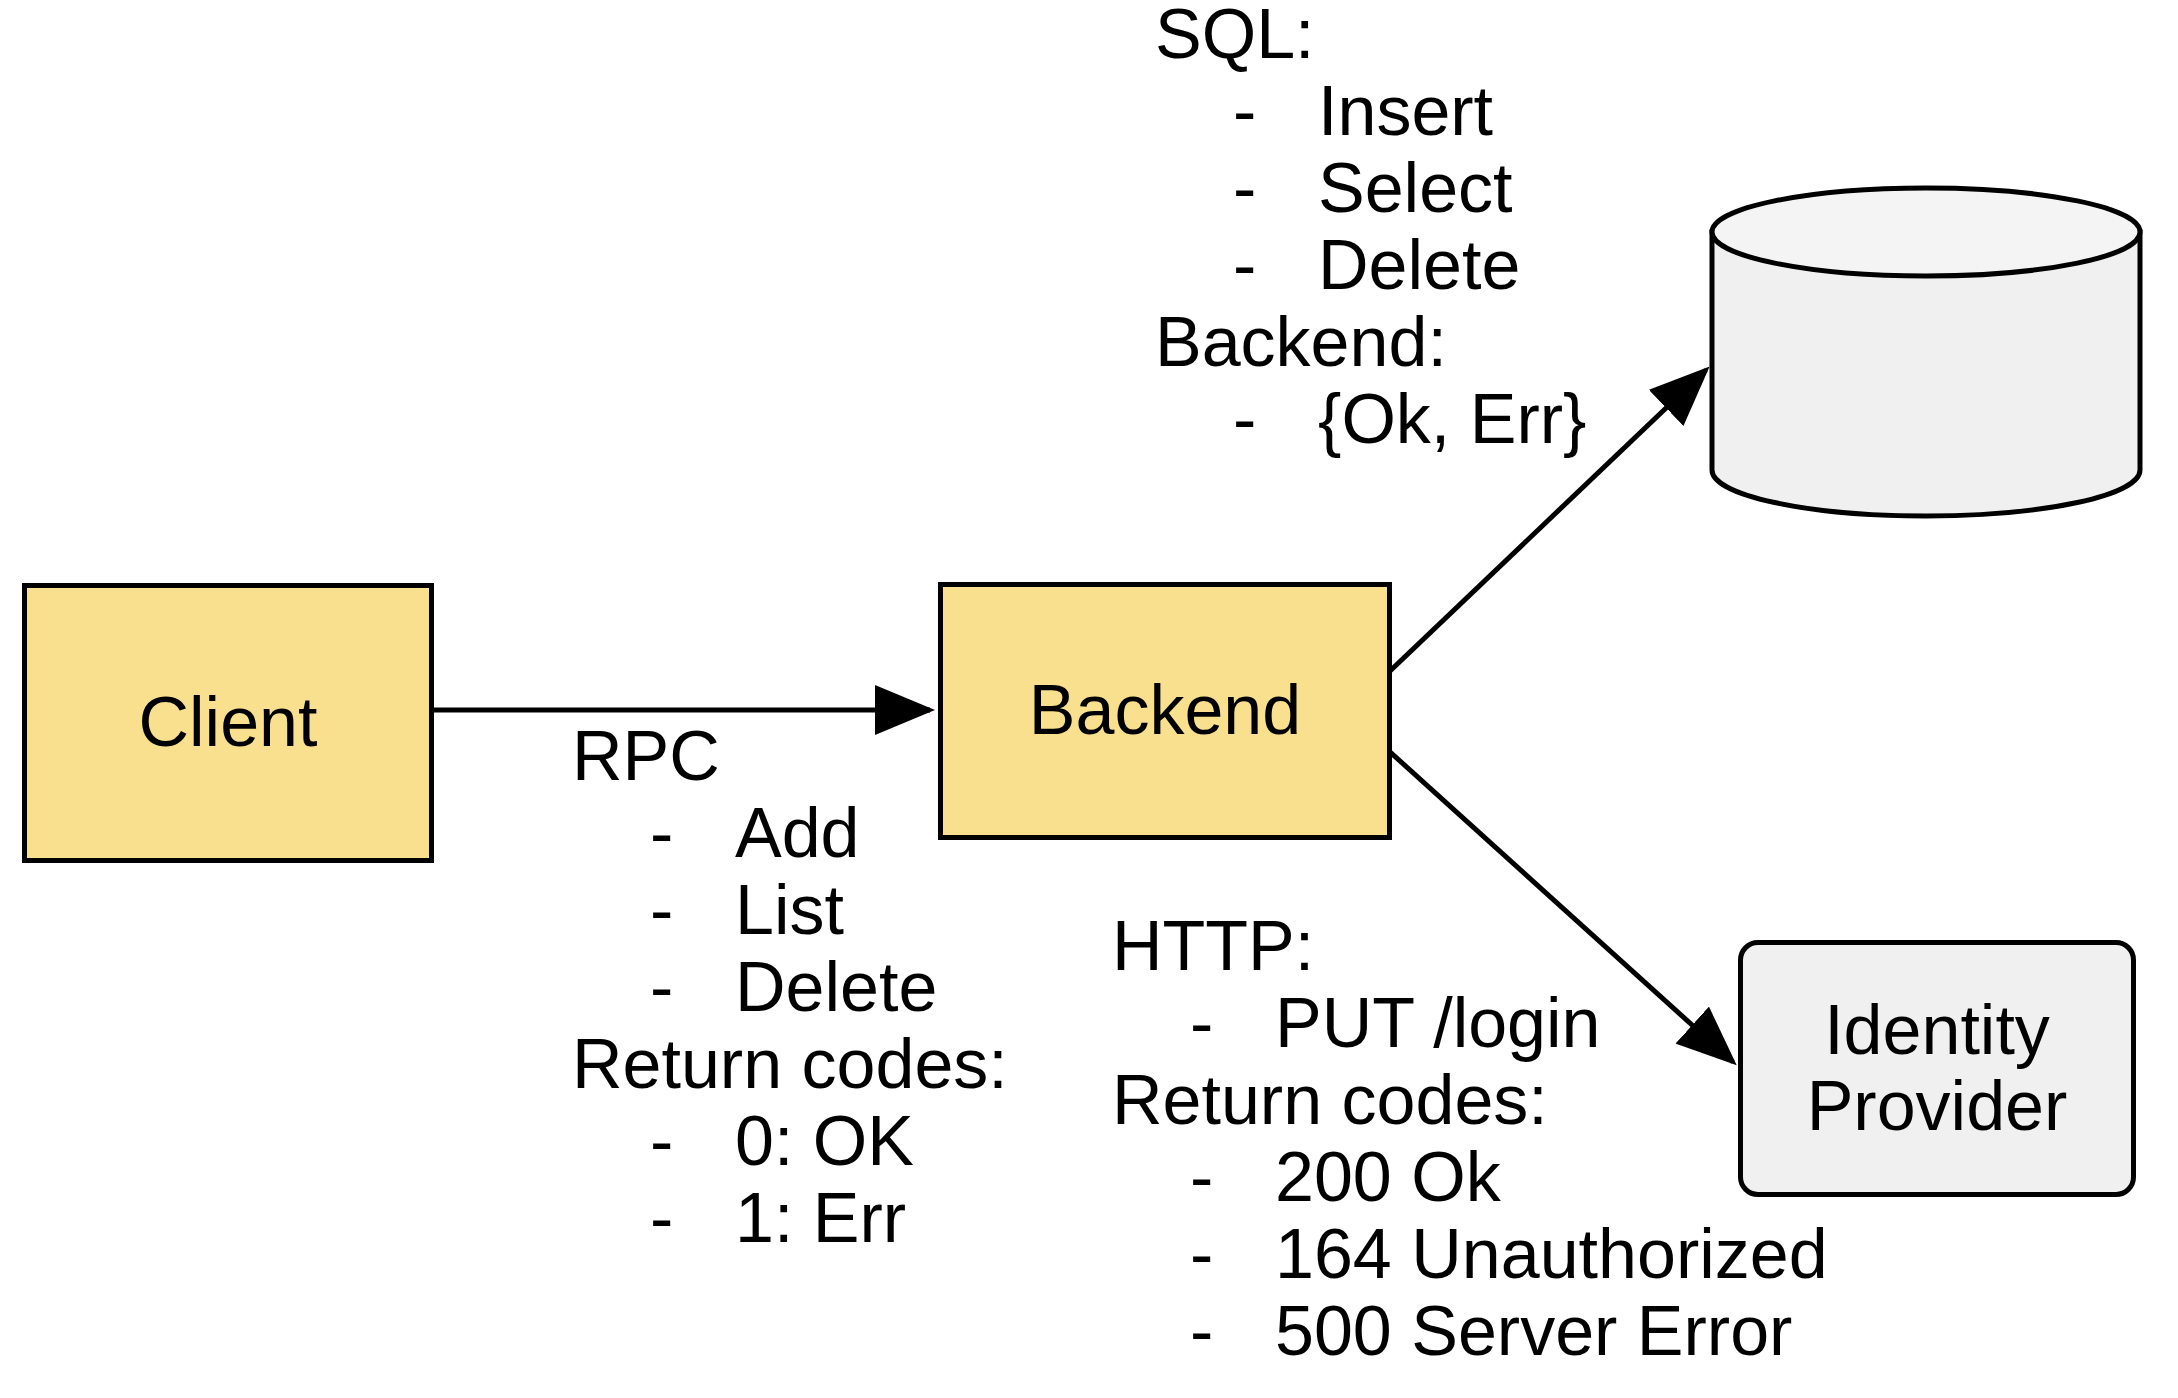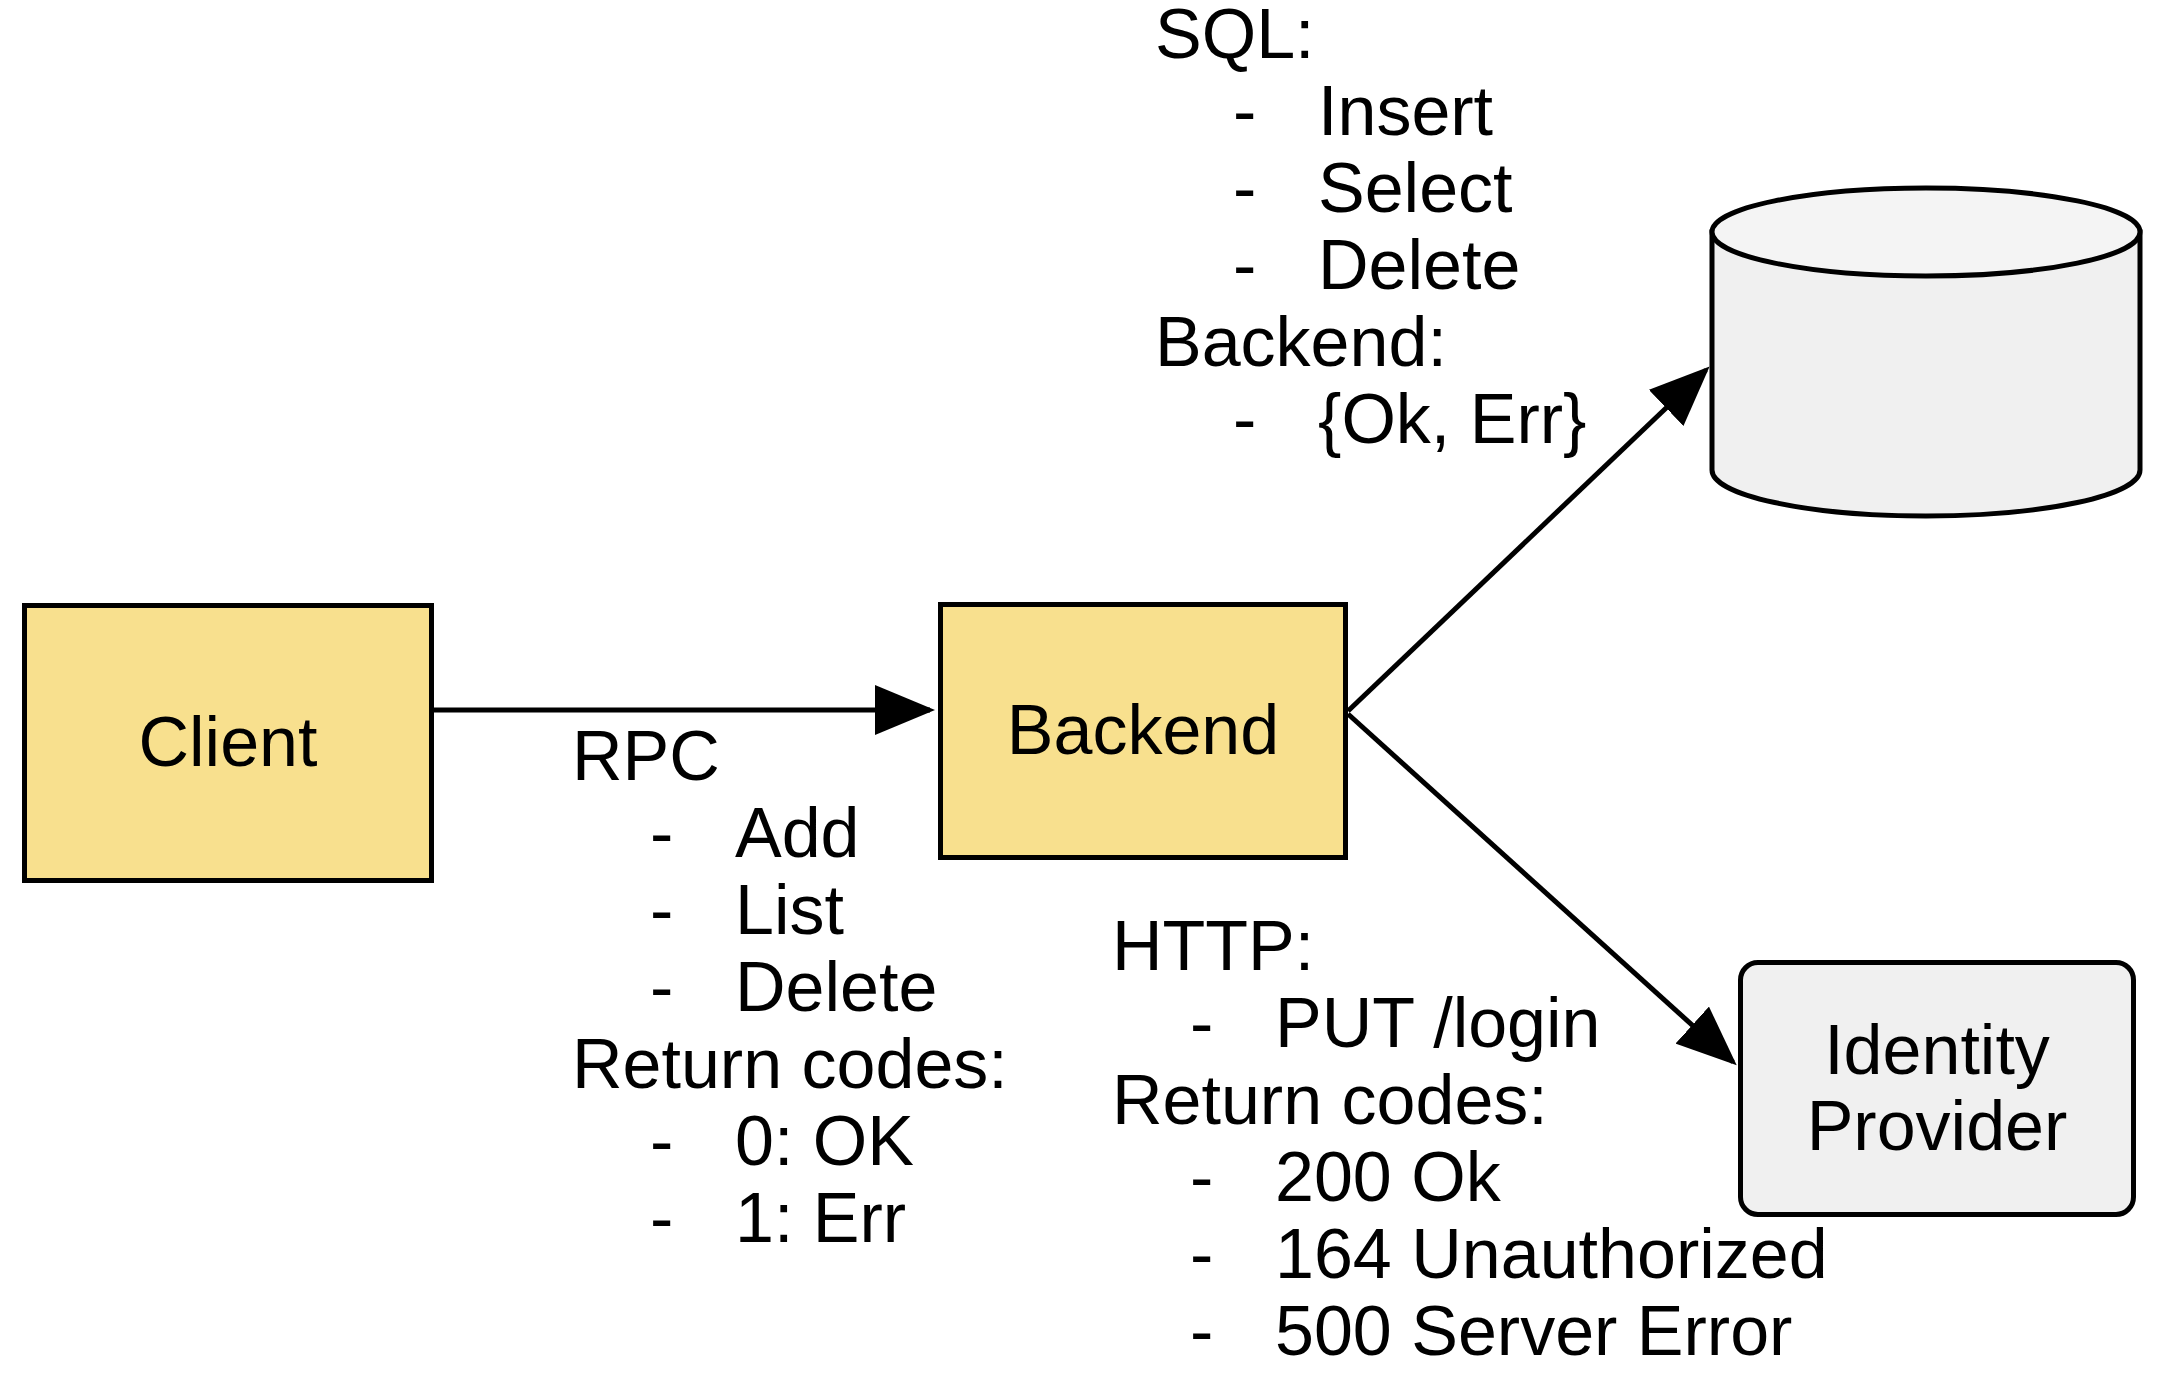--- a/index.html
+++ b/index.html
@@ -32,7 +32,6 @@
     align-items: center;
     justify-content: center;
     text-align: center;
-    margin-top: 20px;
   }
   .node-label {
     font-size: 70px;

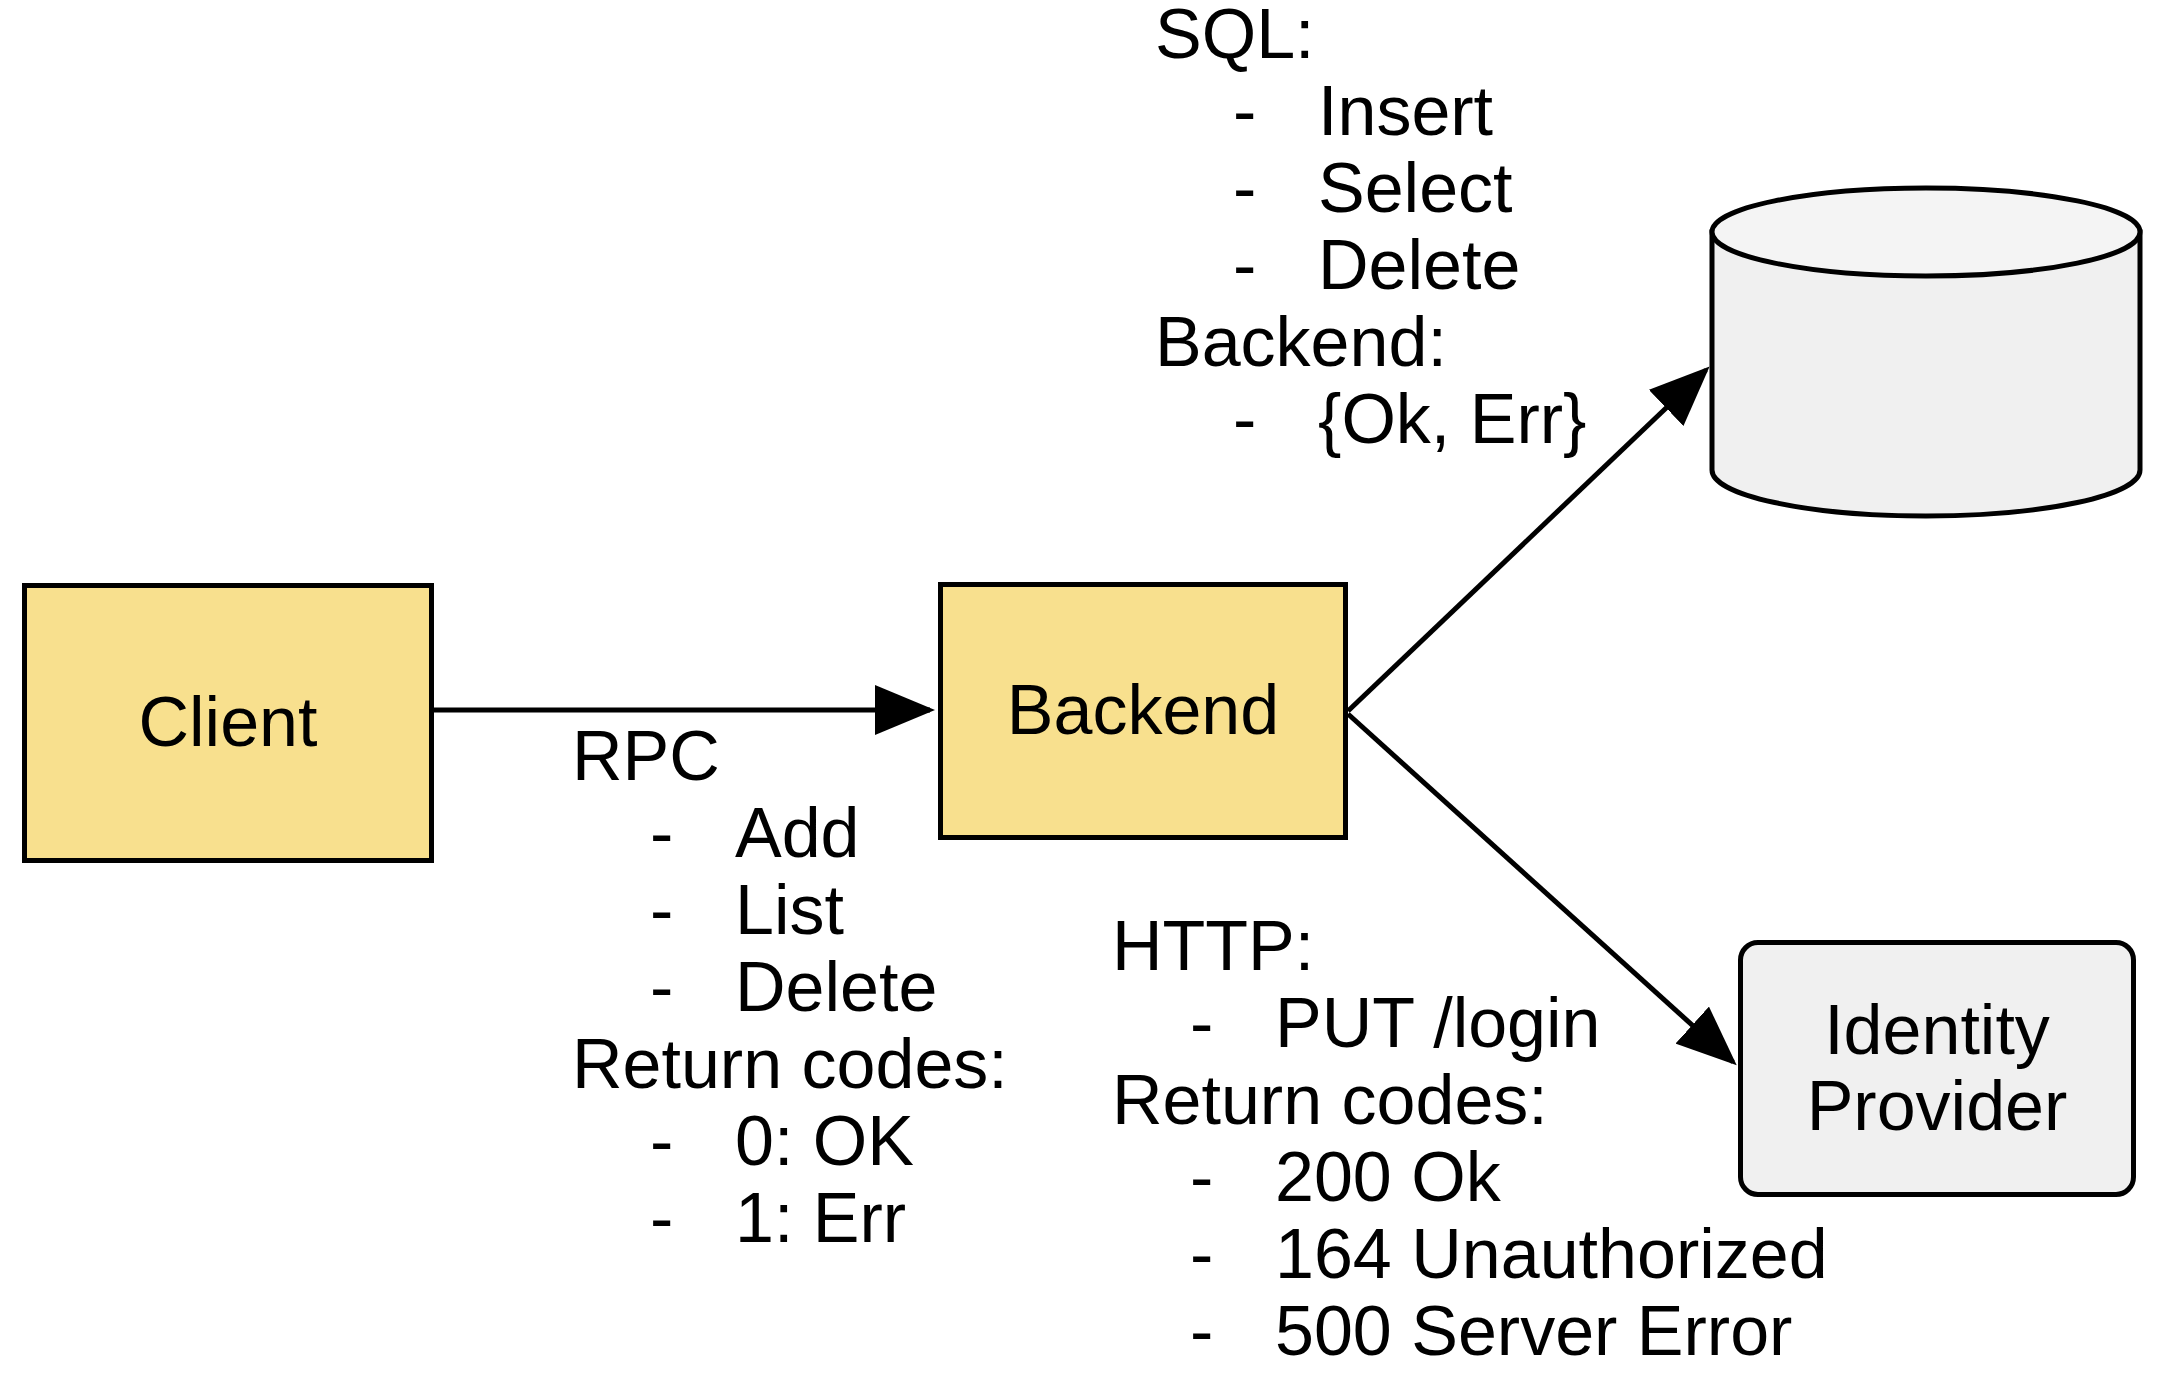--- a/index.html
+++ b/index.html
@@ -49,7 +49,7 @@
   #backend-box {
     left: 938px;
     top: 582px;
-    width: 410px;
+    width: 454px;
     height: 258px;
   }
   #idp-box {

